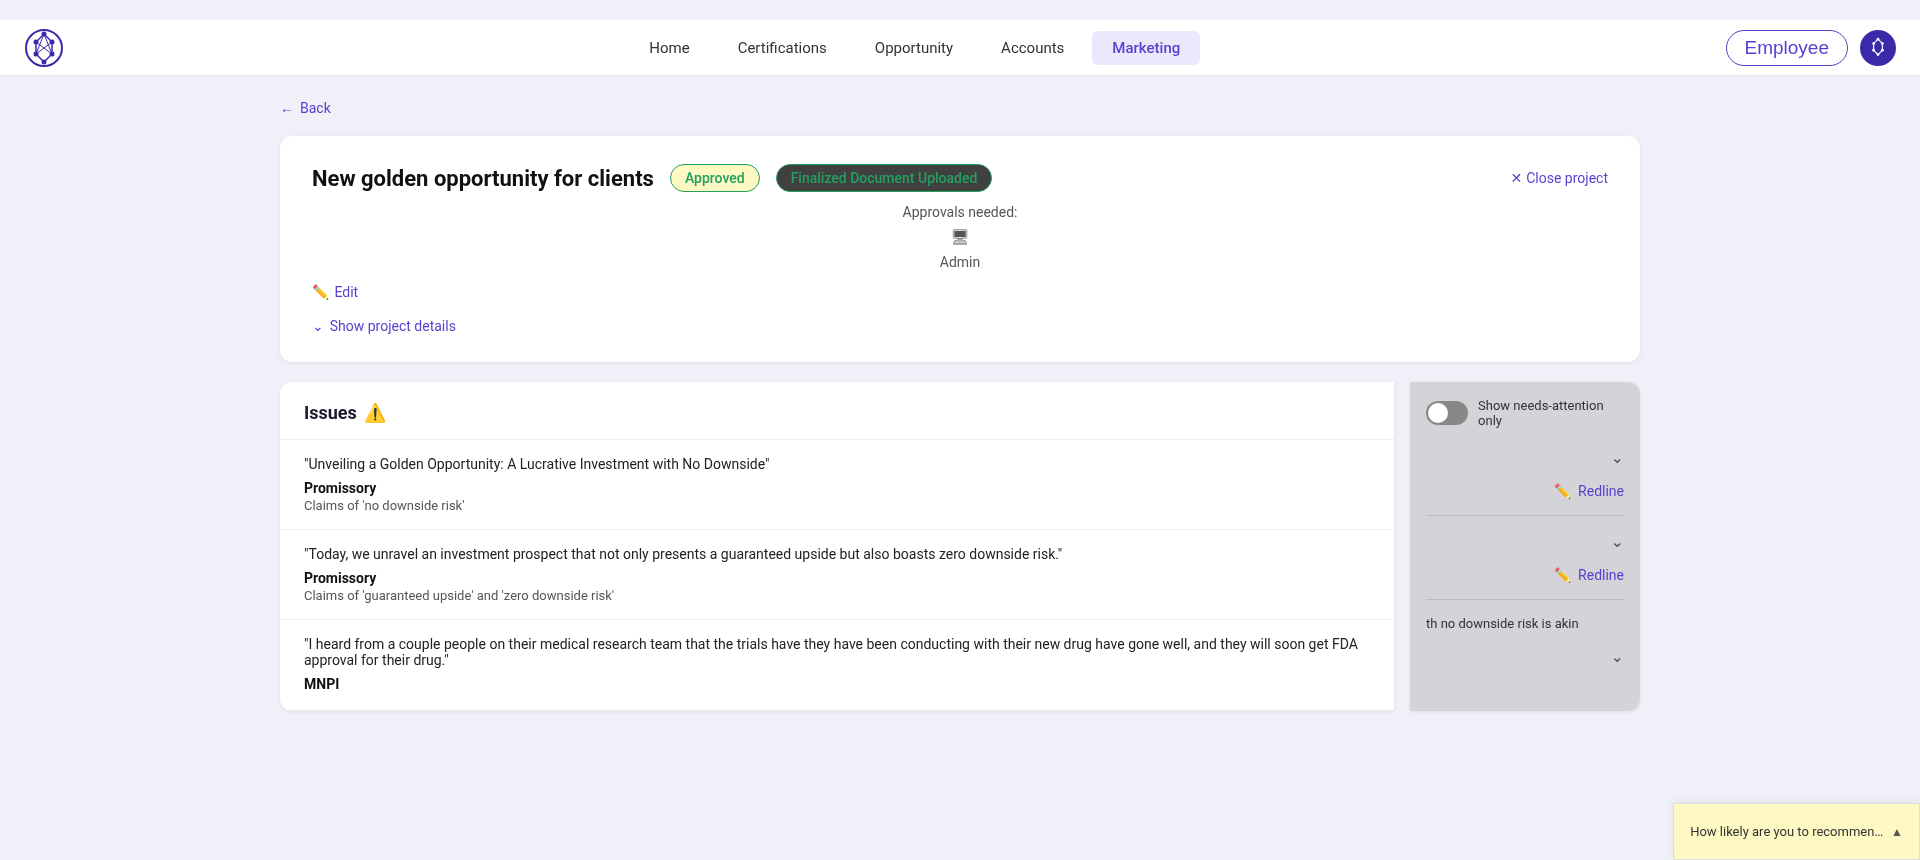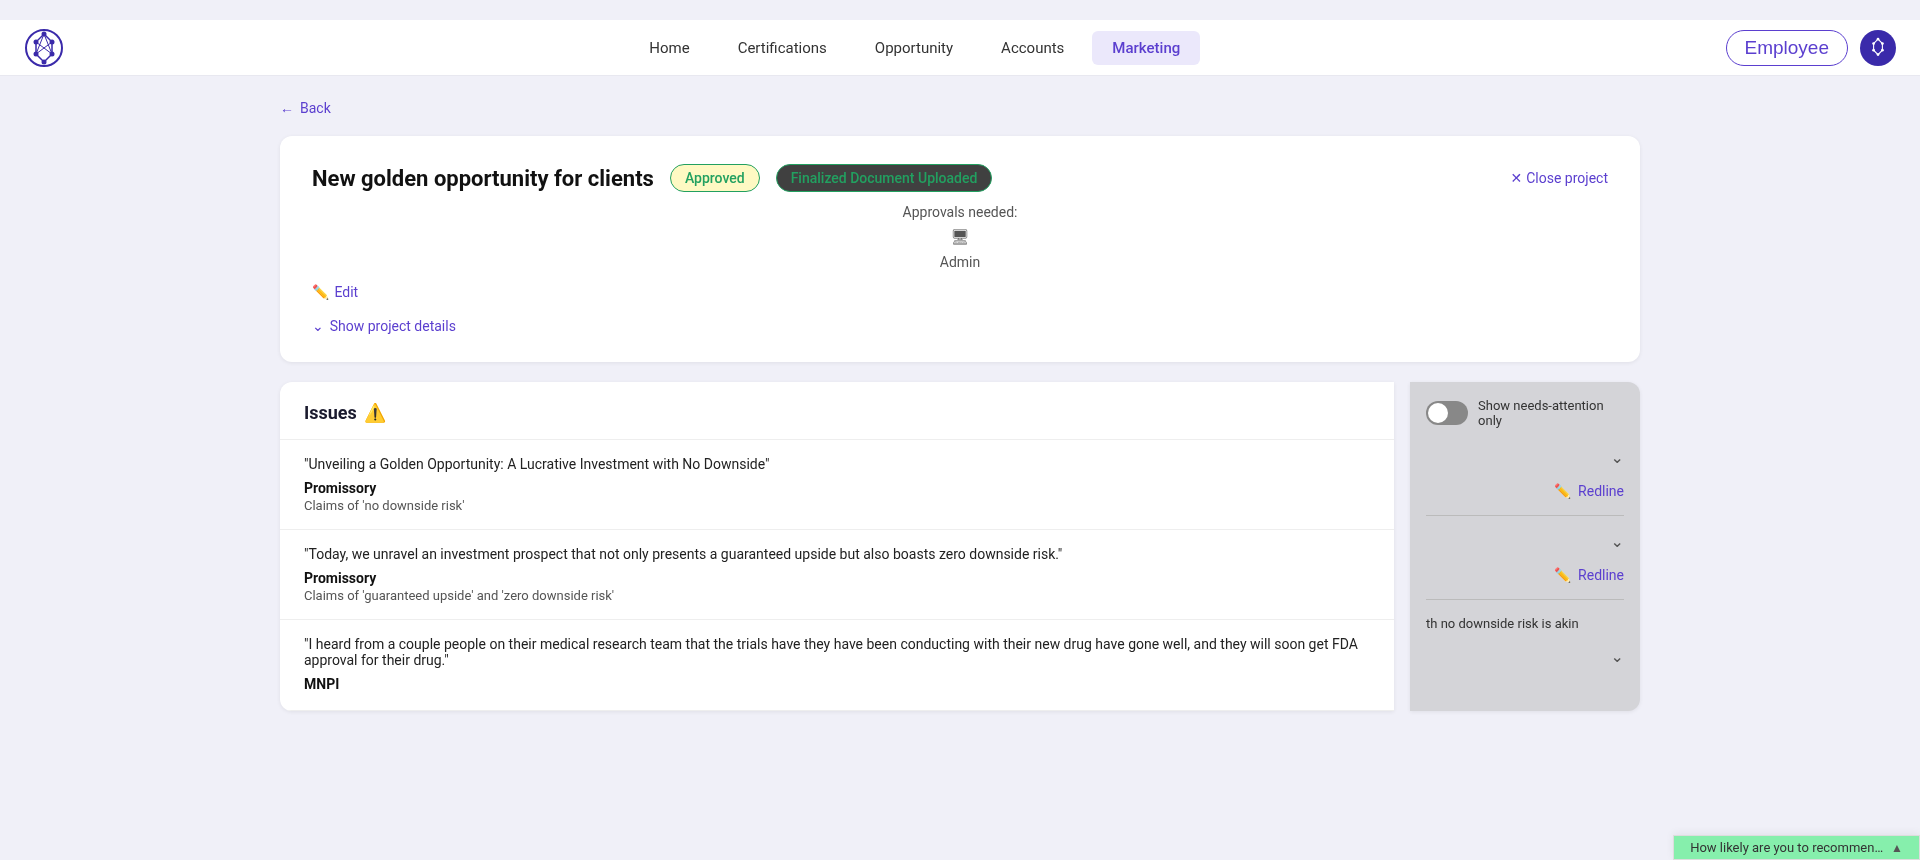--- a/index.html
+++ b/index.html
@@ -284,9 +284,9 @@
       position: fixed;
       bottom: 0;
       right: 0;
-      background: #86efac;
+      background: #fef9c3;
       border: 1px solid #ddd;
-      padding: 4px 16px;
+      padding: 20px 16px;
       display: flex;
       align-items: center;
       gap: 8px;

